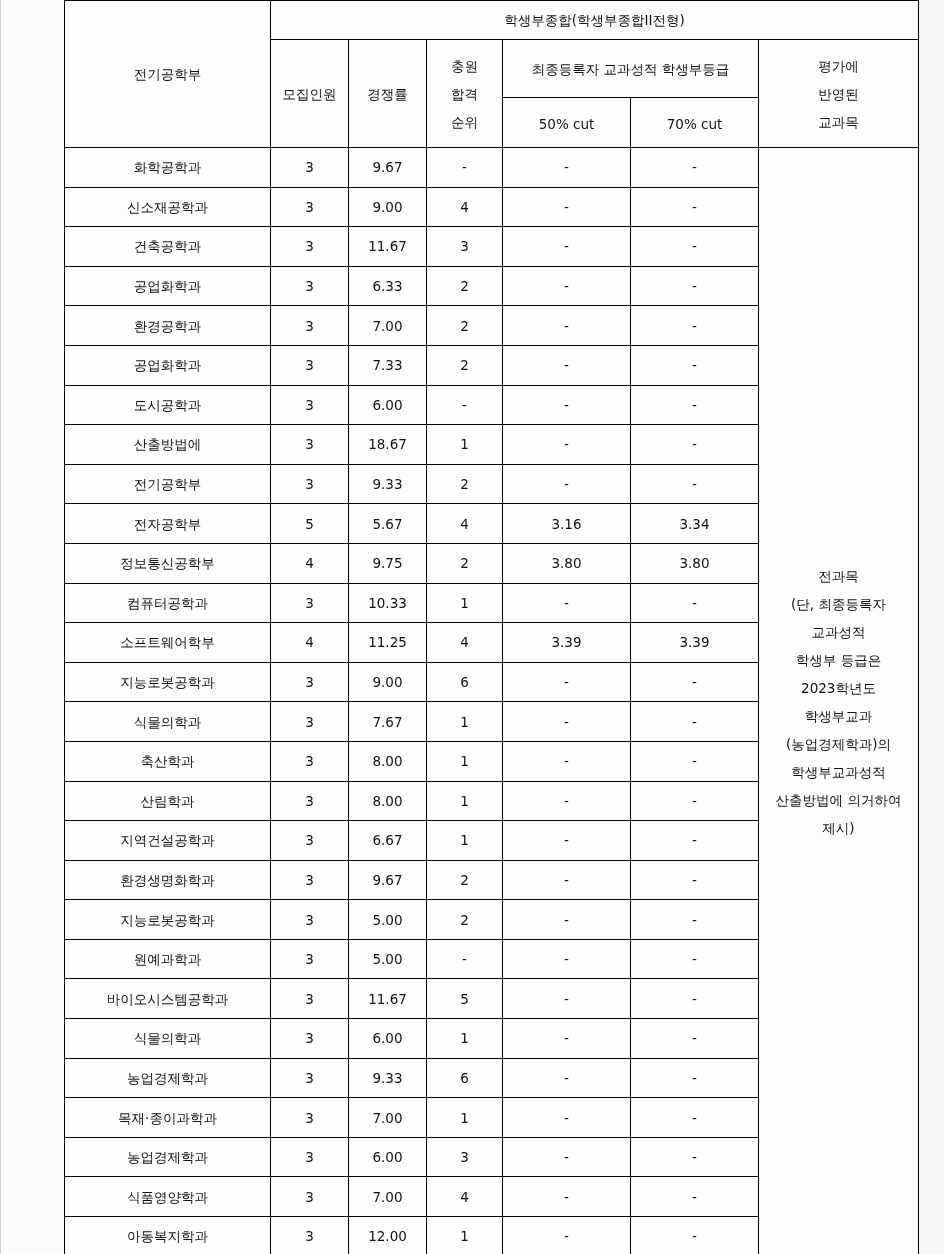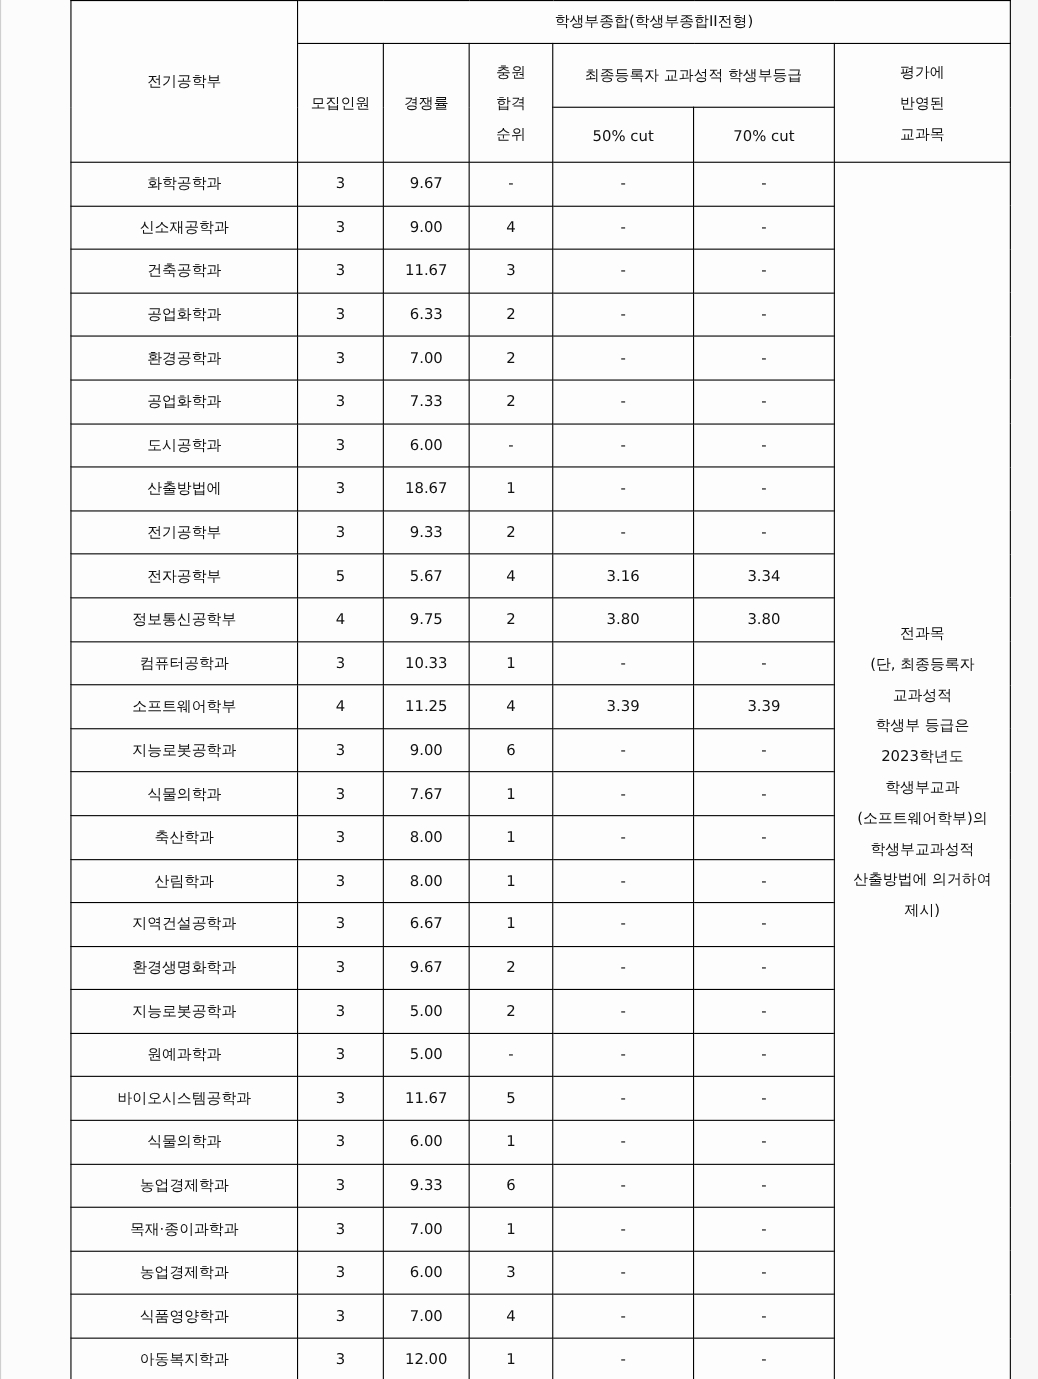--- a/index.html
+++ b/index.html
@@ -120,7 +120,7 @@
           <span class="note-line">학생부 등급은</span>
           <span class="note-line">2023학년도</span>
           <span class="note-line">학생부교과</span>
-          <span class="note-line">(소프트웨어학부)의</span>
+          <span class="note-line">(농업경제학과)의</span>
           <span class="note-line">학생부교과성적</span>
           <span class="note-line">산출방법에 의거하여</span>
           <span class="note-line">제시)</span>

